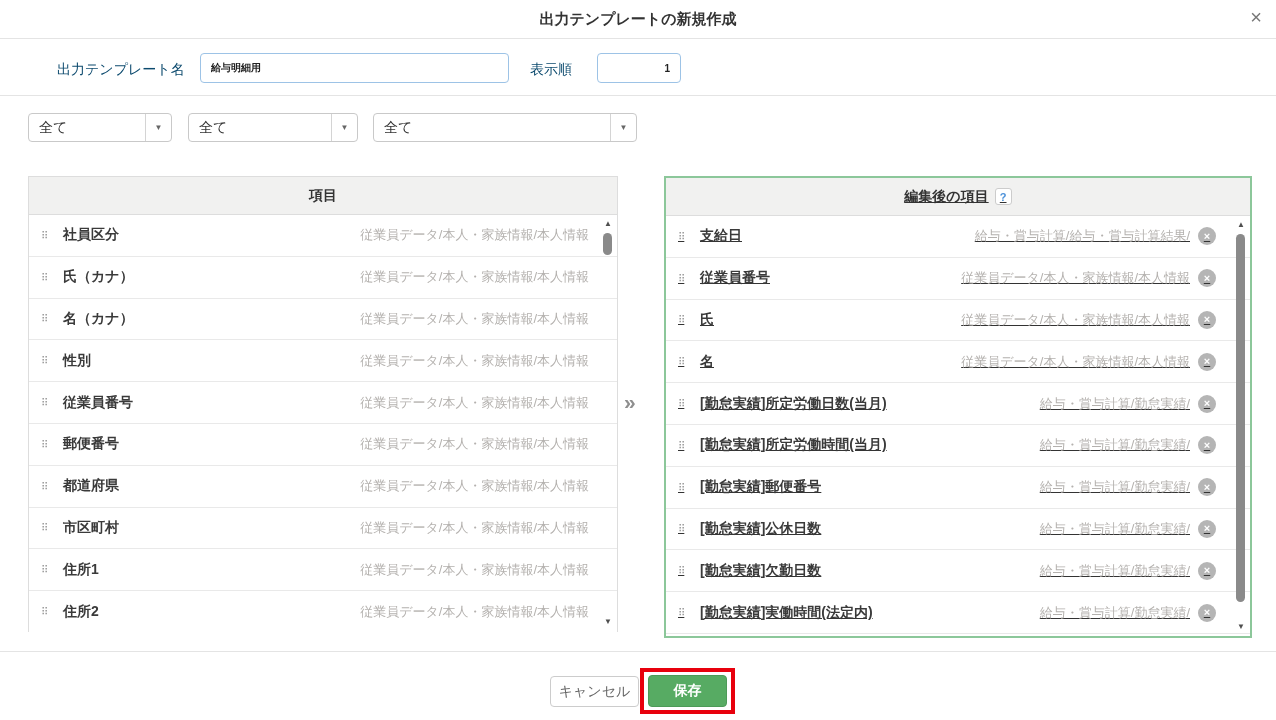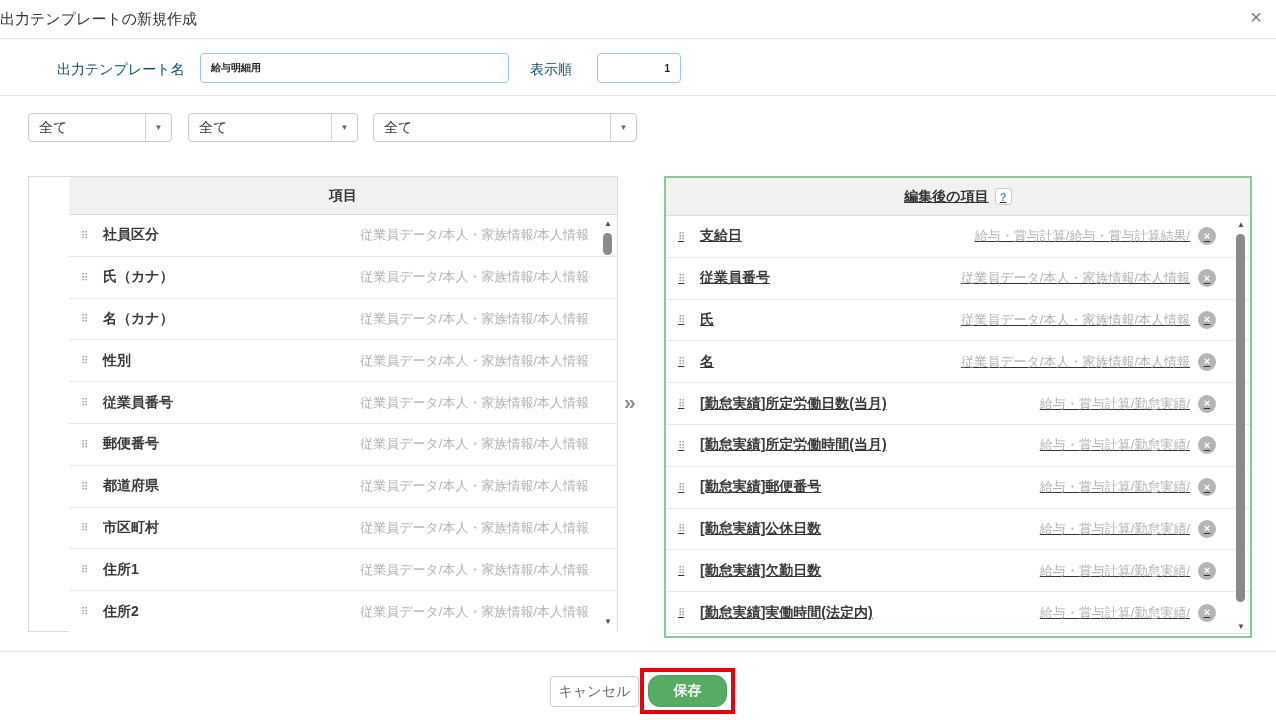--- a/index.html
+++ b/index.html
@@ -8,8 +8,8 @@
   .stage { position:relative; width:1276px; height:720px; background:#fff; overflow:hidden; }
 
   
-  .modal-title { position:absolute; top:10px; left:0; width:100%; text-align:left;
-    font-size:15px; font-weight:normal; color:#333; }
+  .modal-title { position:absolute; top:10px; left:0; width:100%; text-align:center;
+    font-size:15px; font-weight:bold; color:#333; }
   .close-x { position:absolute; top:7px; right:14px; font-size:20px; color:#777; cursor:pointer; line-height:1; }
   .divider { position:absolute; left:0; width:100%; height:1px; background:#e4e4e4; }
   .div1 { top:38px; } .div2 { top:95px; } .div3 { top:651px; }

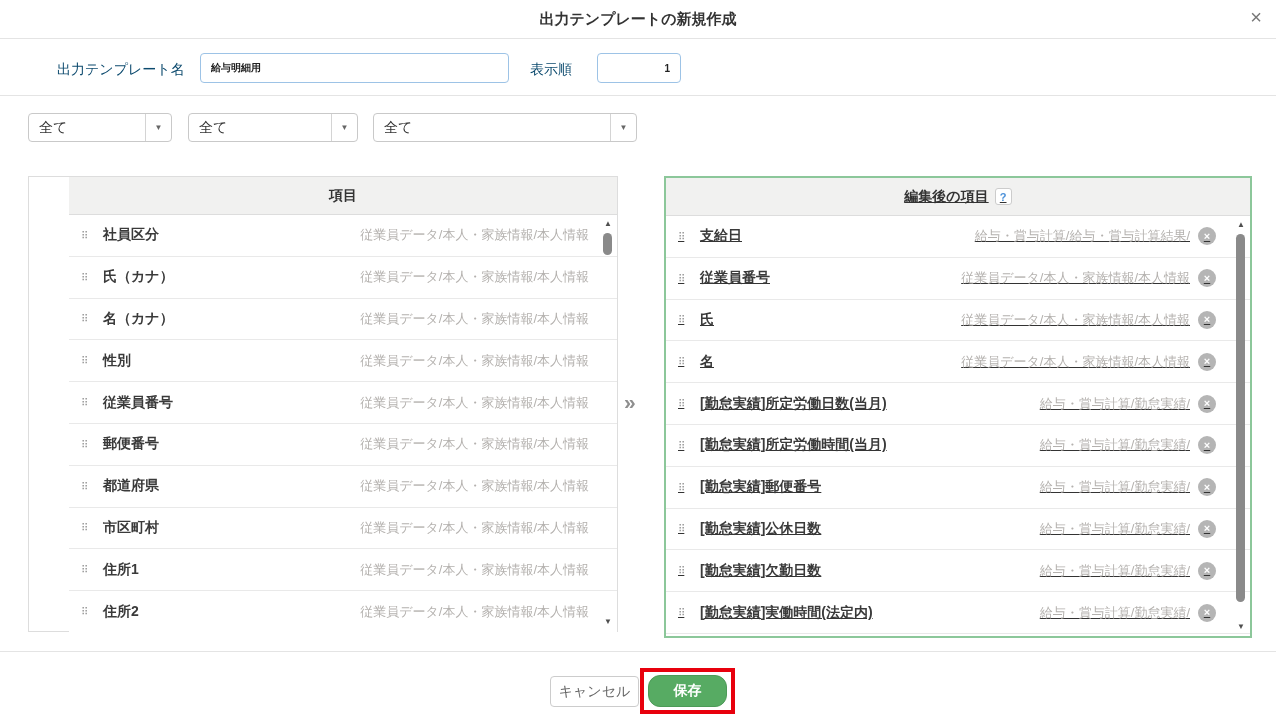--- a/index.html
+++ b/index.html
@@ -35,7 +35,7 @@
 
   
   .panel { position:absolute; top:176px; background:#fff; }
-  .panel-left  { left:28px;  width:590px; height:456px; border:1px solid #ddd;padding-left:40px; }
+  .panel-left  { left:28px;  width:590px; height:456px; border:1px solid #ddd; }
   .panel-right { left:664px; width:588px; height:462px; border:2px solid #8cc79a;text-decoration:underline; }
   .panel-header { height:38px; background:#f1f1f0; border-bottom:1px solid #ddd;
     display:flex; align-items:center; justify-content:center; font-size:14px; font-weight:bold; color:#333; gap:6px; }

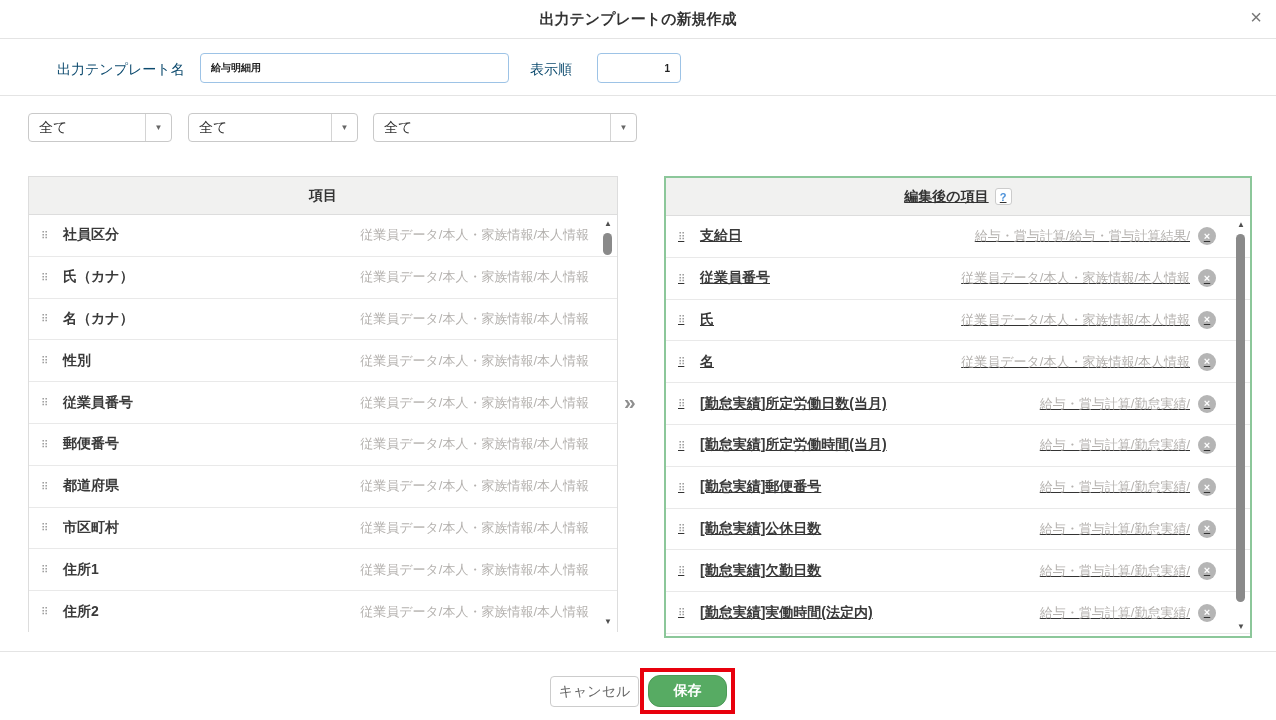--- a/index.html
+++ b/index.html
@@ -75,7 +75,7 @@
   .annotation-rect { position:absolute; left:640px; top:668px; width:95px; height:46px;
     border:4px solid #e8000d; pointer-events:none; }
   .btn-save { position:absolute; left:648px; top:675px; width:79px; height:32px; background:#57ab63;
-    border:1px solid #4d9a58; border-radius:12px; font-size:14px; font-weight:bold; color:#fff;
+    border:1px solid #4d9a58; border-radius:4px; font-size:14px; font-weight:bold; color:#fff;
     font-family:"Liberation Sans","DejaVu Sans",sans-serif; cursor:pointer; }
 </style>
 </head>

